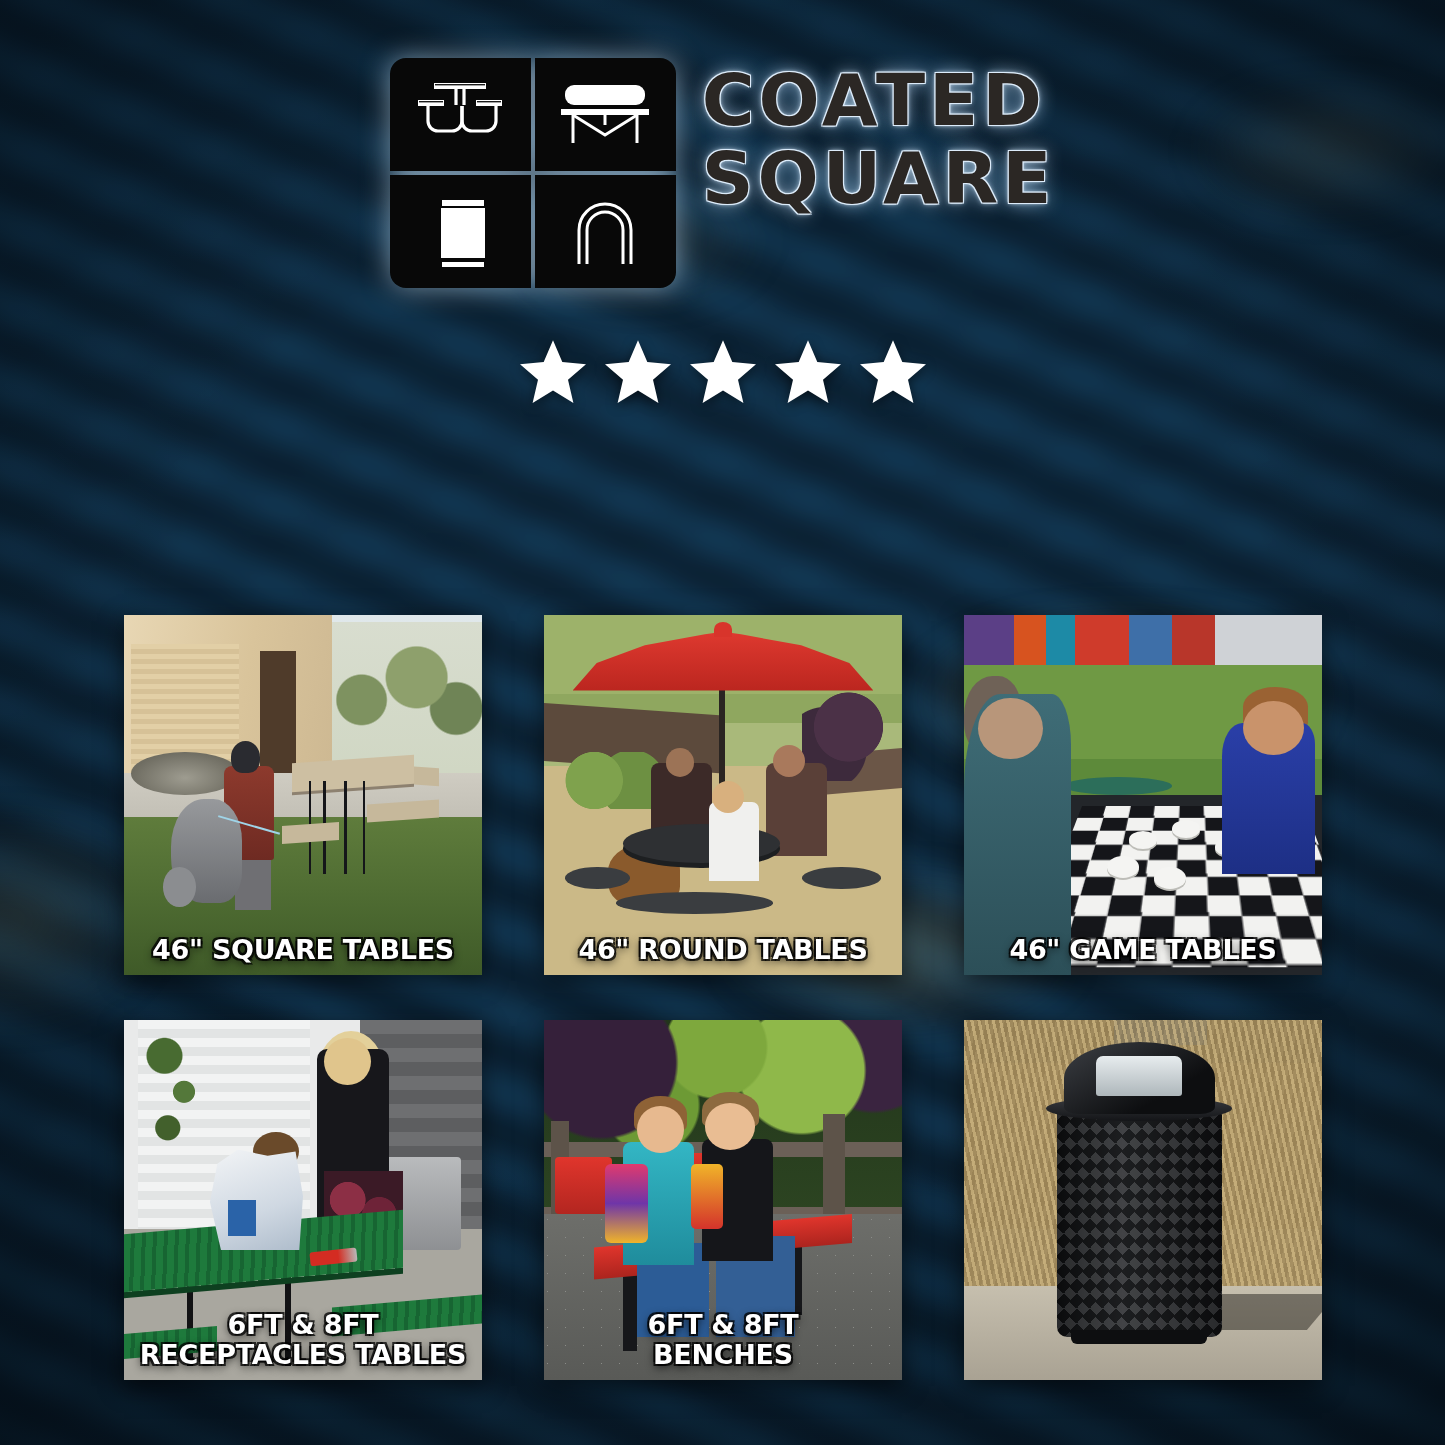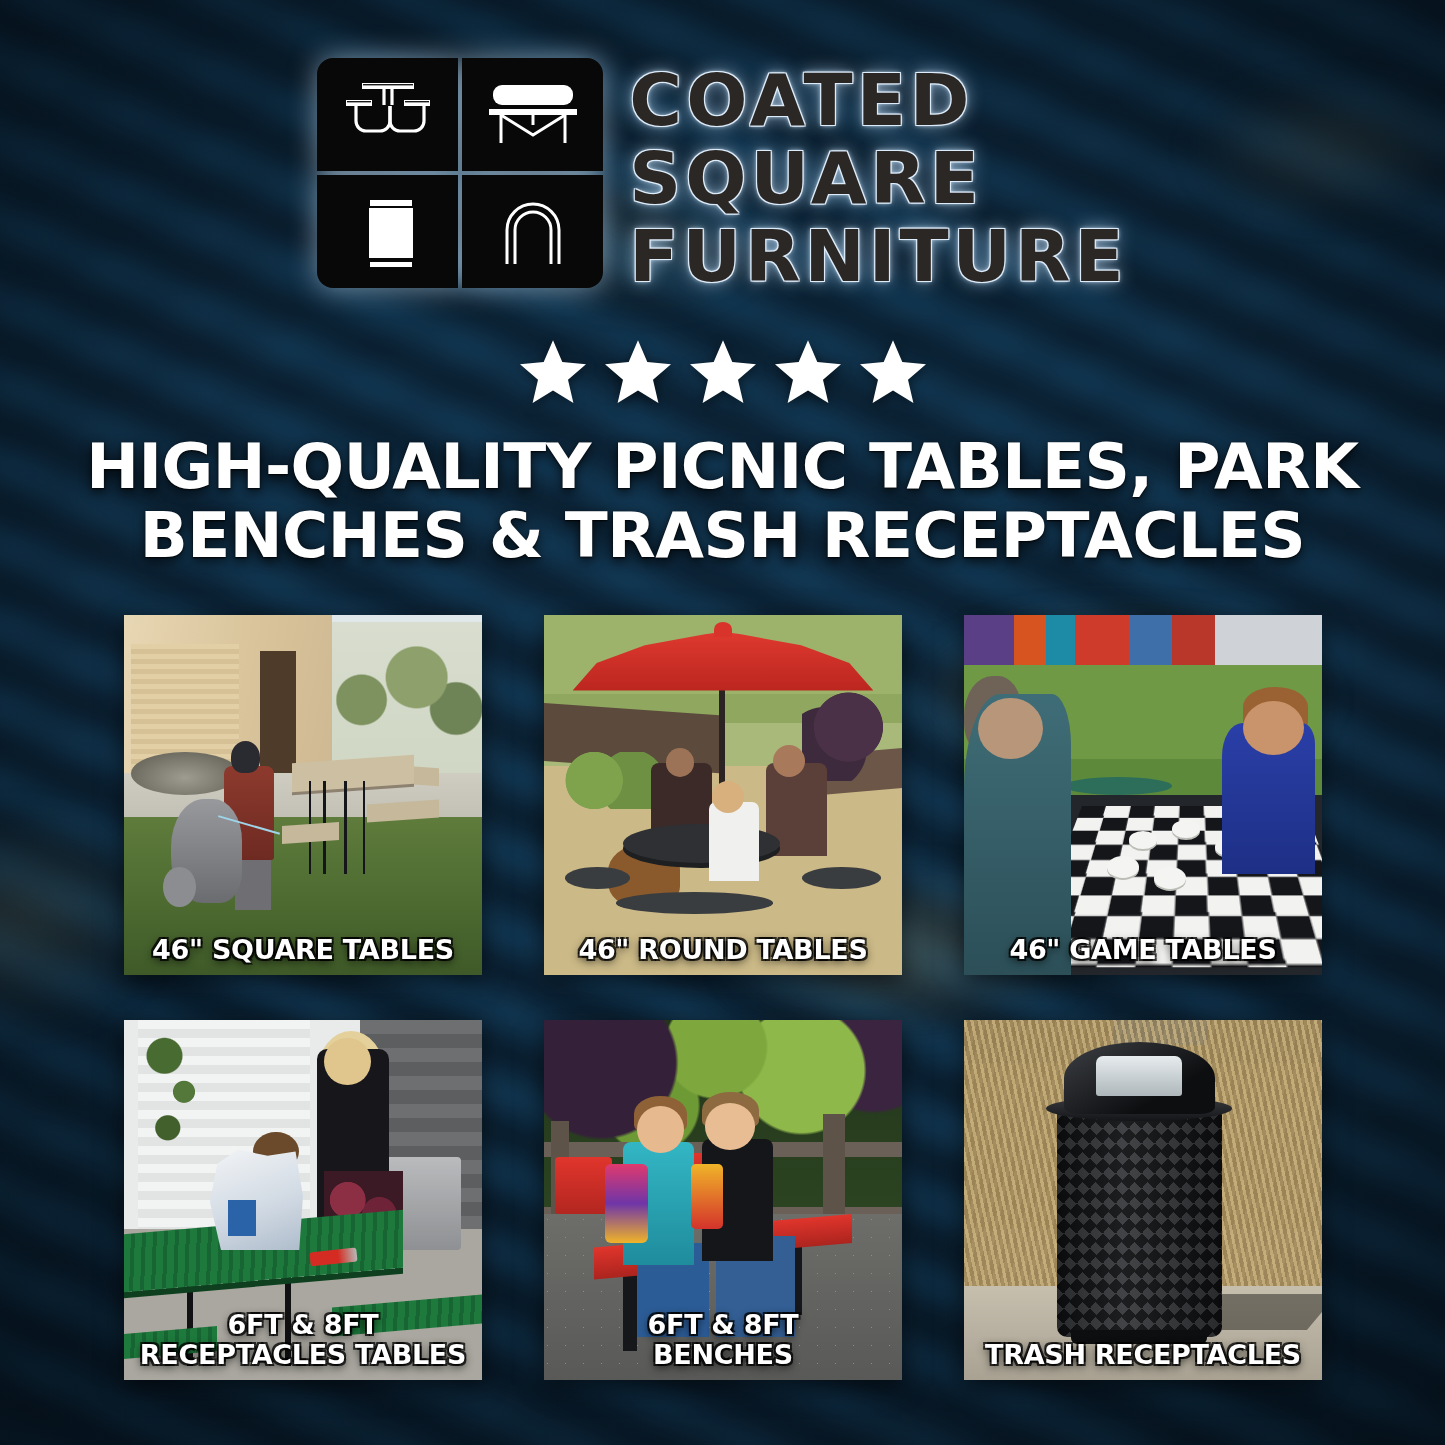--- a/index.html
+++ b/index.html
@@ -395,7 +395,6 @@
       <div class="wordmark">
         <div class="wm-line">COATED</div>
         <div class="wm-line">SQUARE</div>
-        <div class="wm-line">FURNITURE</div>
       </div>
     </div>
 

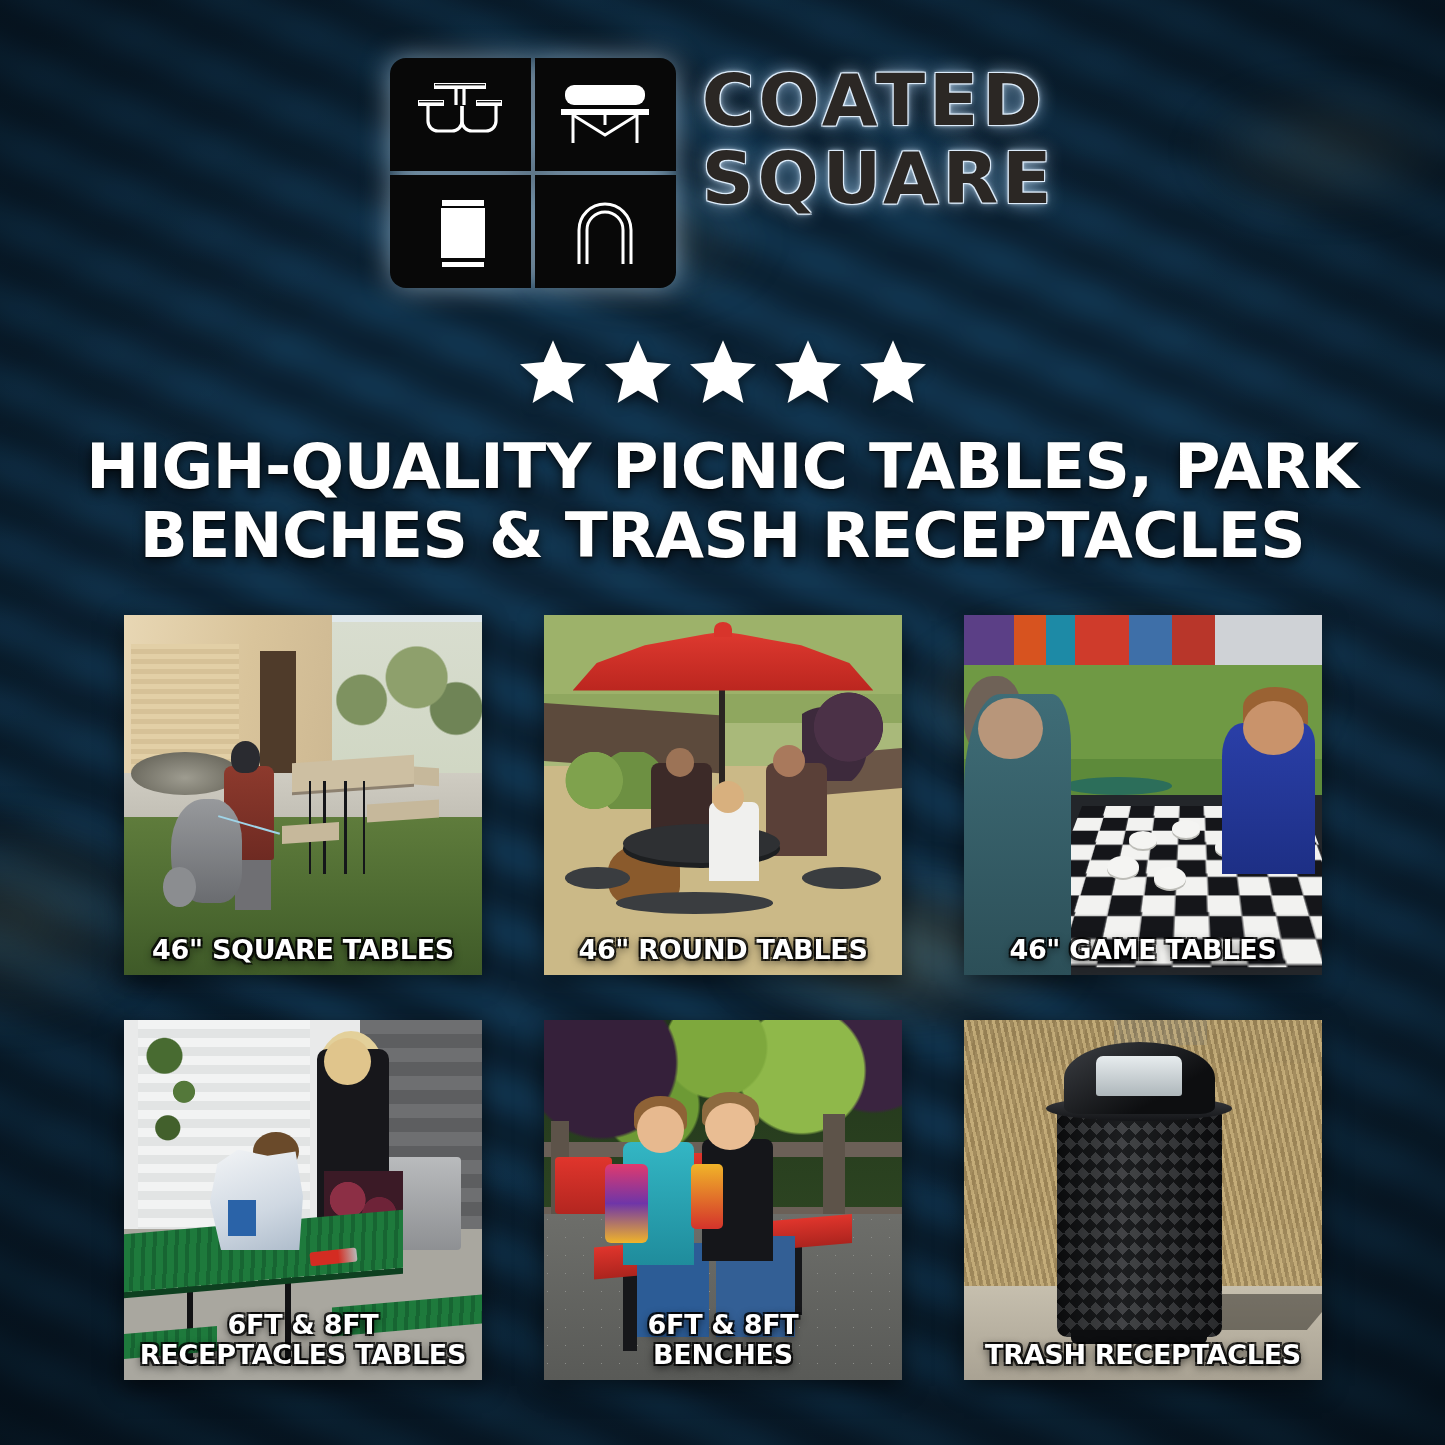--- a/index.html
+++ b/index.html
@@ -416,10 +416,6 @@
         </svg>
     </div>
 
-    <div class="headline">
-      <span class="hl-line">HIGH-QUALITY PICNIC TABLES, PARK</span>
-      <span class="hl-line">BENCHES &amp; TRASH RECEPTACLES</span>
-    </div>
 
     <div class="grid">
 

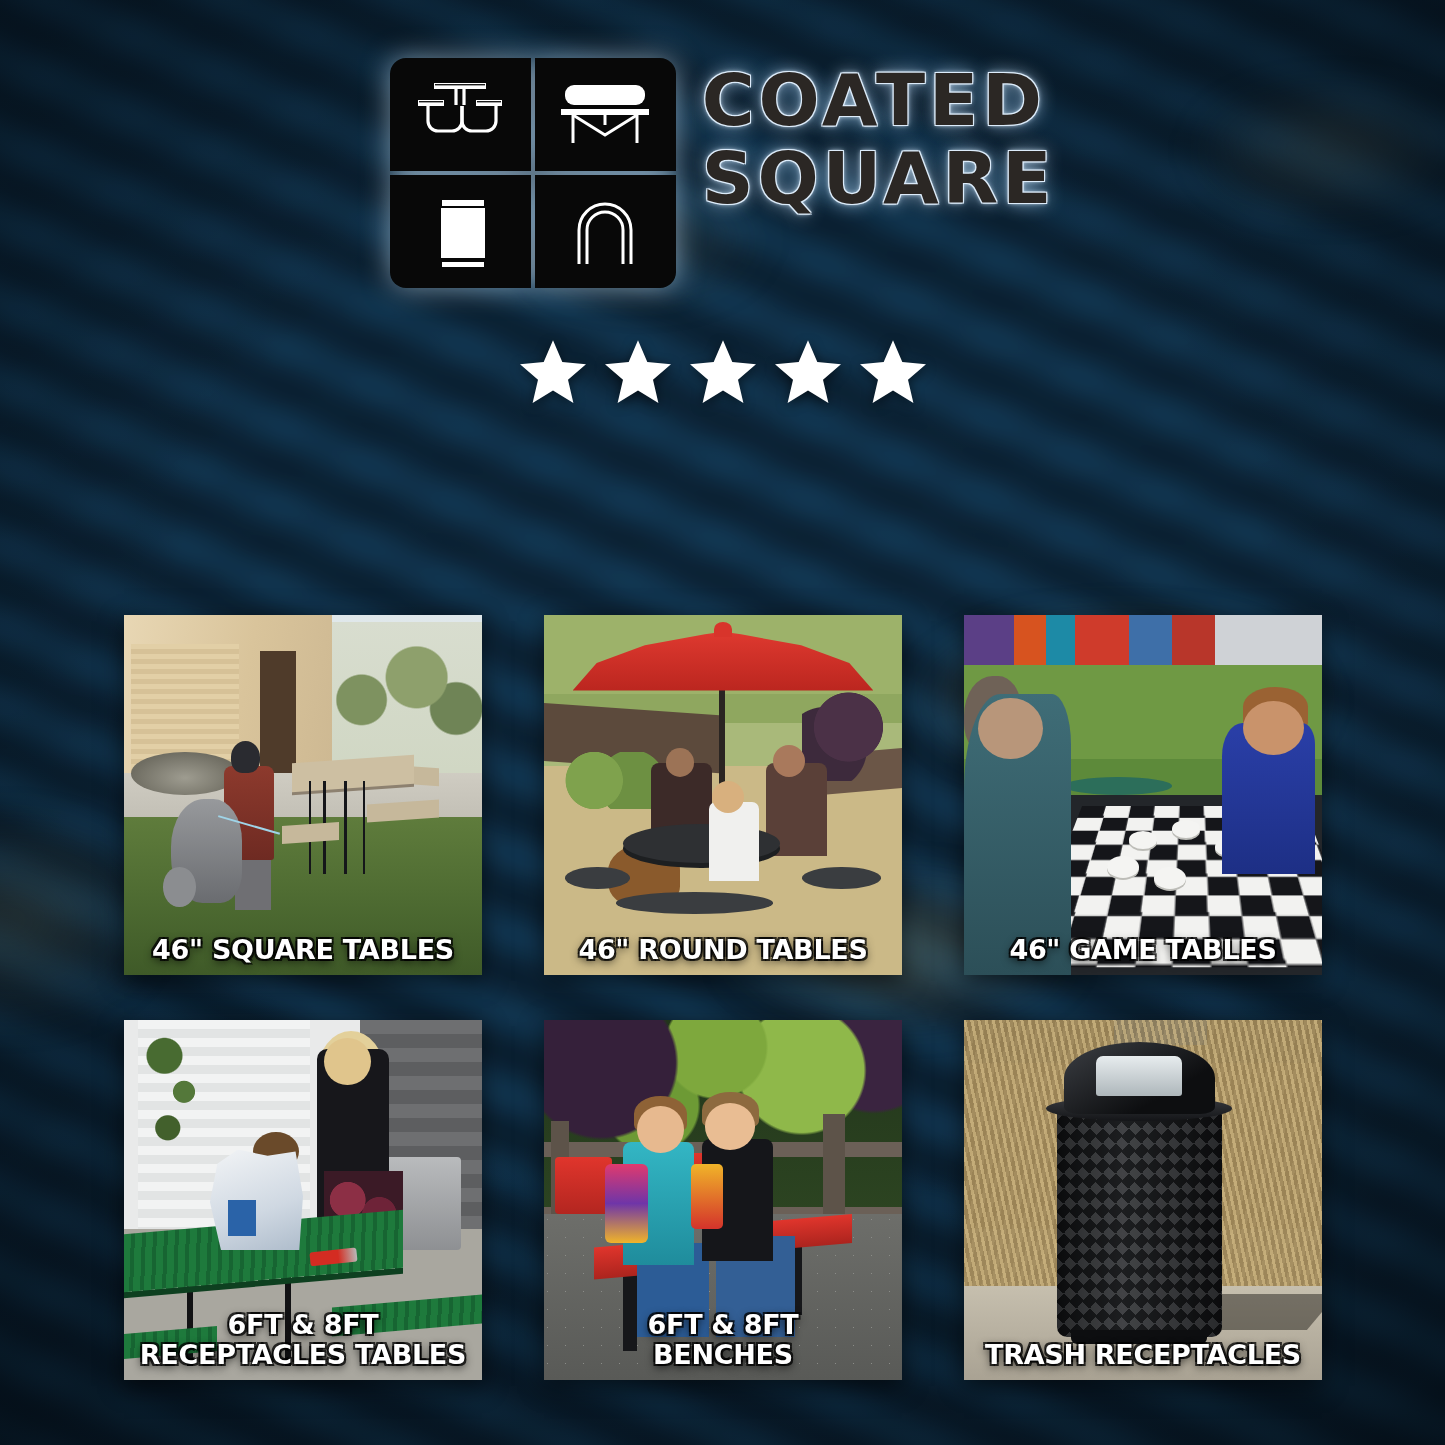--- a/index.html
+++ b/index.html
@@ -581,7 +581,6 @@
           </div>
         </div>
         <div class="caption">
-          <span>TRASH RECEPTACLES</span>
         </div>
       </div>
 

